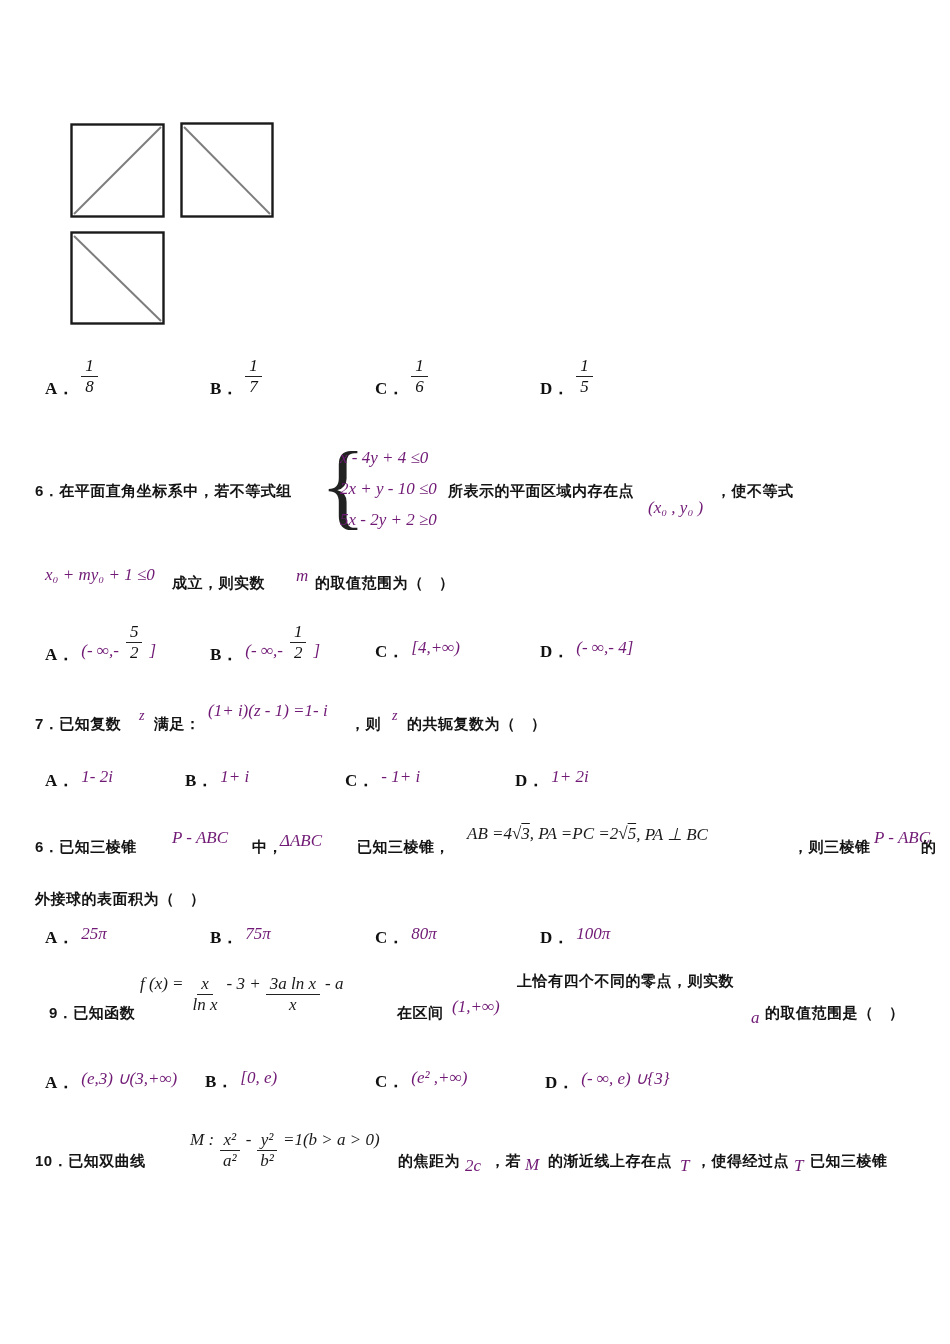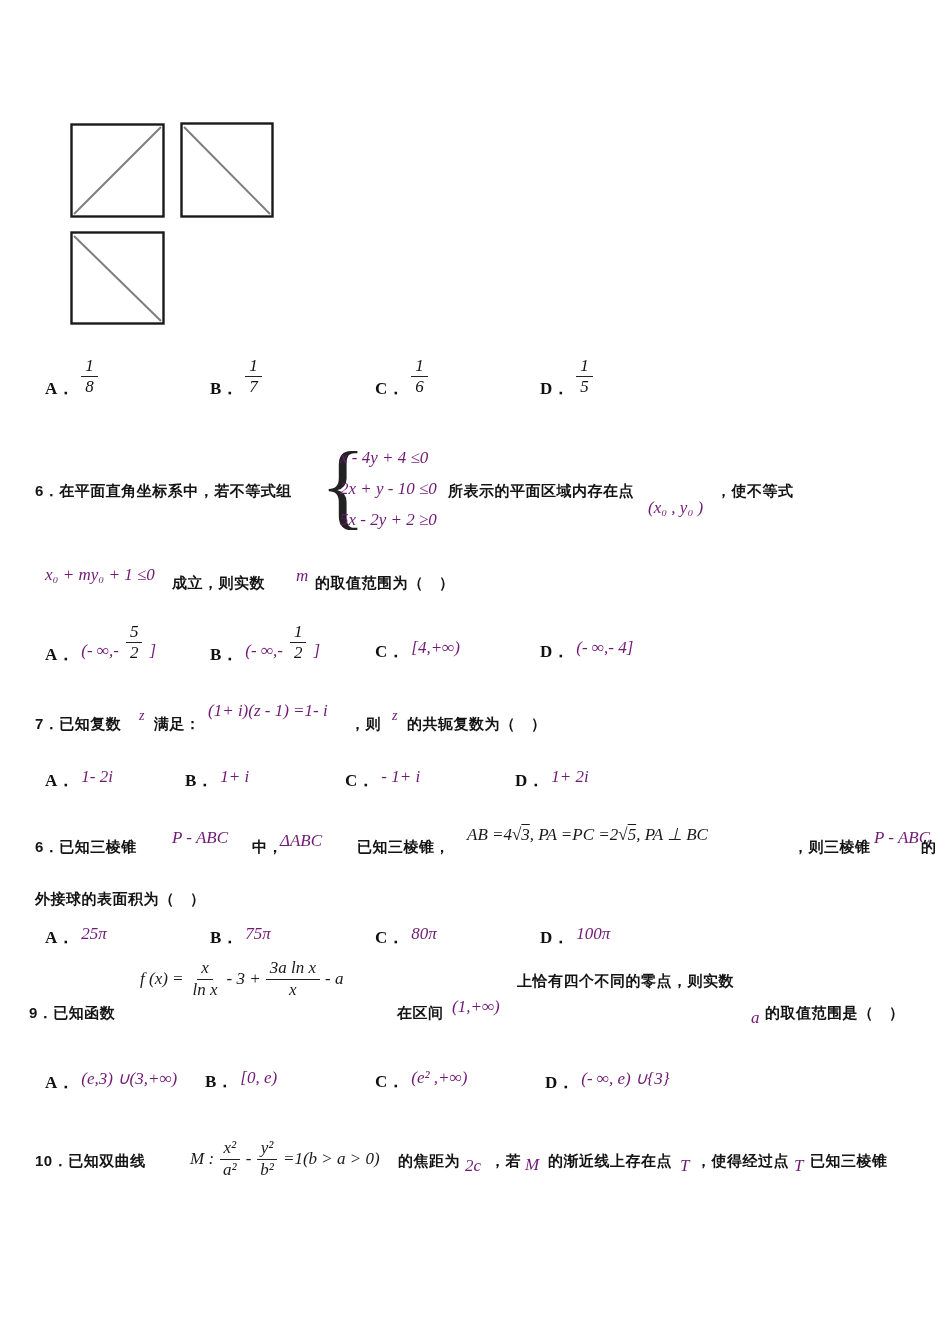--- a/index.html
+++ b/index.html
@@ -27,7 +27,7 @@
   .brace{ font-family:"Liberation Serif",serif; font-size:96px; line-height:90px;
           font-weight:400; color:#222; }
   .overline{ text-decoration:overline; }
-  .formula-row{ display:flex; align-items:center; gap:5px;
+  .formula-row{ display:flex; gap:5px;
                 font-family:"Liberation Serif",serif; font-style:italic; font-size:17px;
                 color:#1a1a1a; white-space:nowrap; }
   svg .sq { fill:none; stroke:#1a1a1a; stroke-width:2.4; }

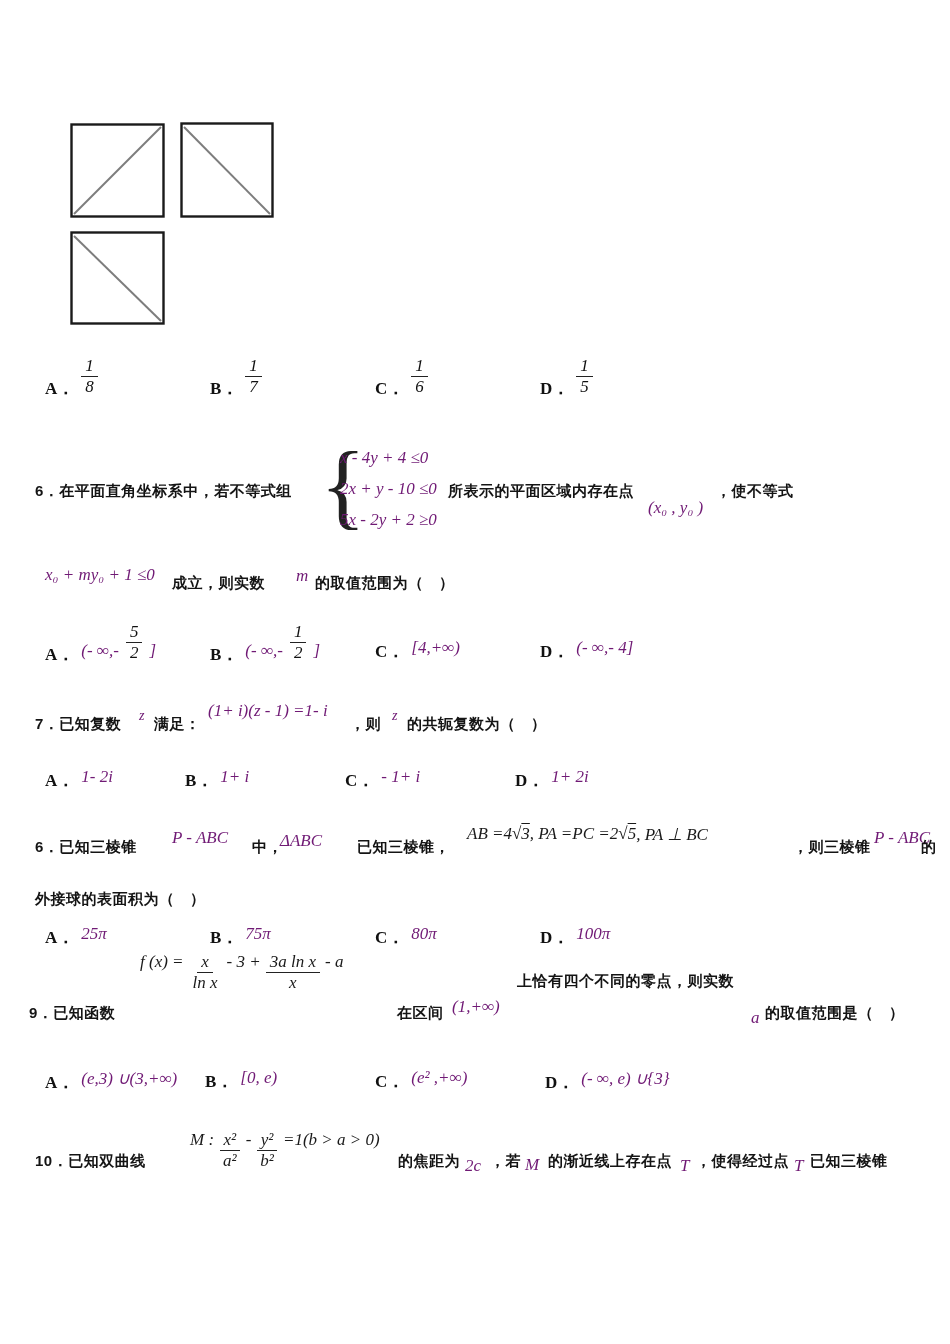--- a/index.html
+++ b/index.html
@@ -193,7 +193,7 @@
   </div>
 
   <span class="abs cn" style="left:29px;top:1004px">9．已知函数</span>
-  <div class="abs formula-row" style="left:140px;top:952px;height:54px">
+  <div class="abs formula-row" style="left:140px;top:974px;height:54px">
     <span>f (x) =</span>
     <span class="frac">
         <span class="fnum">x</span>

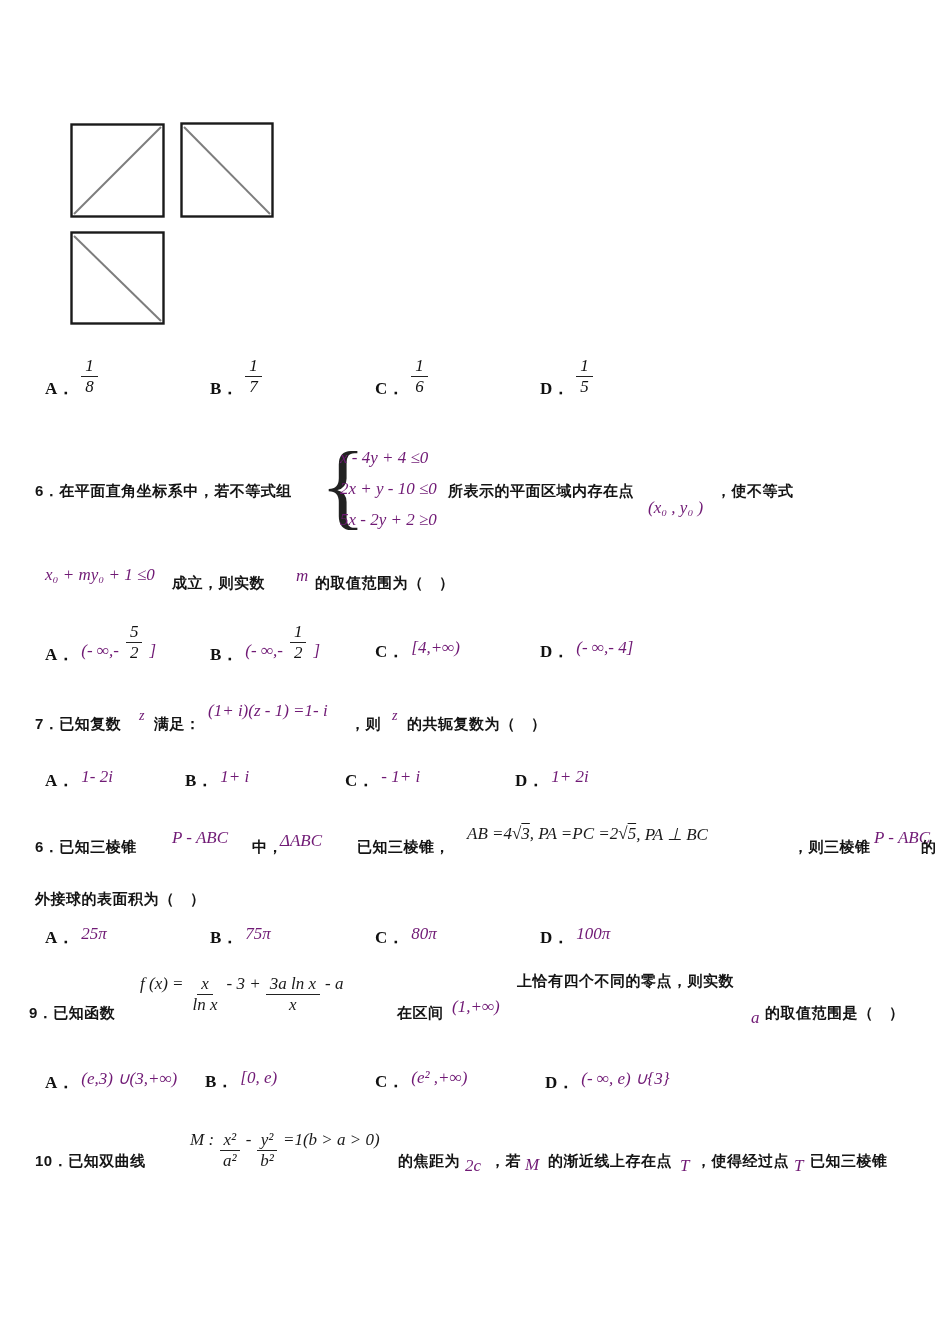--- a/index.html
+++ b/index.html
@@ -192,7 +192,7 @@
     </div>
   </div>
 
-  <span class="abs cn" style="left:29px;top:1004px">9．已知函数</span>
+  <span class="abs cn" style="left:49px;top:1004px">9．已知函数</span>
   <div class="abs formula-row" style="left:140px;top:974px;height:54px">
     <span>f (x) =</span>
     <span class="frac">

